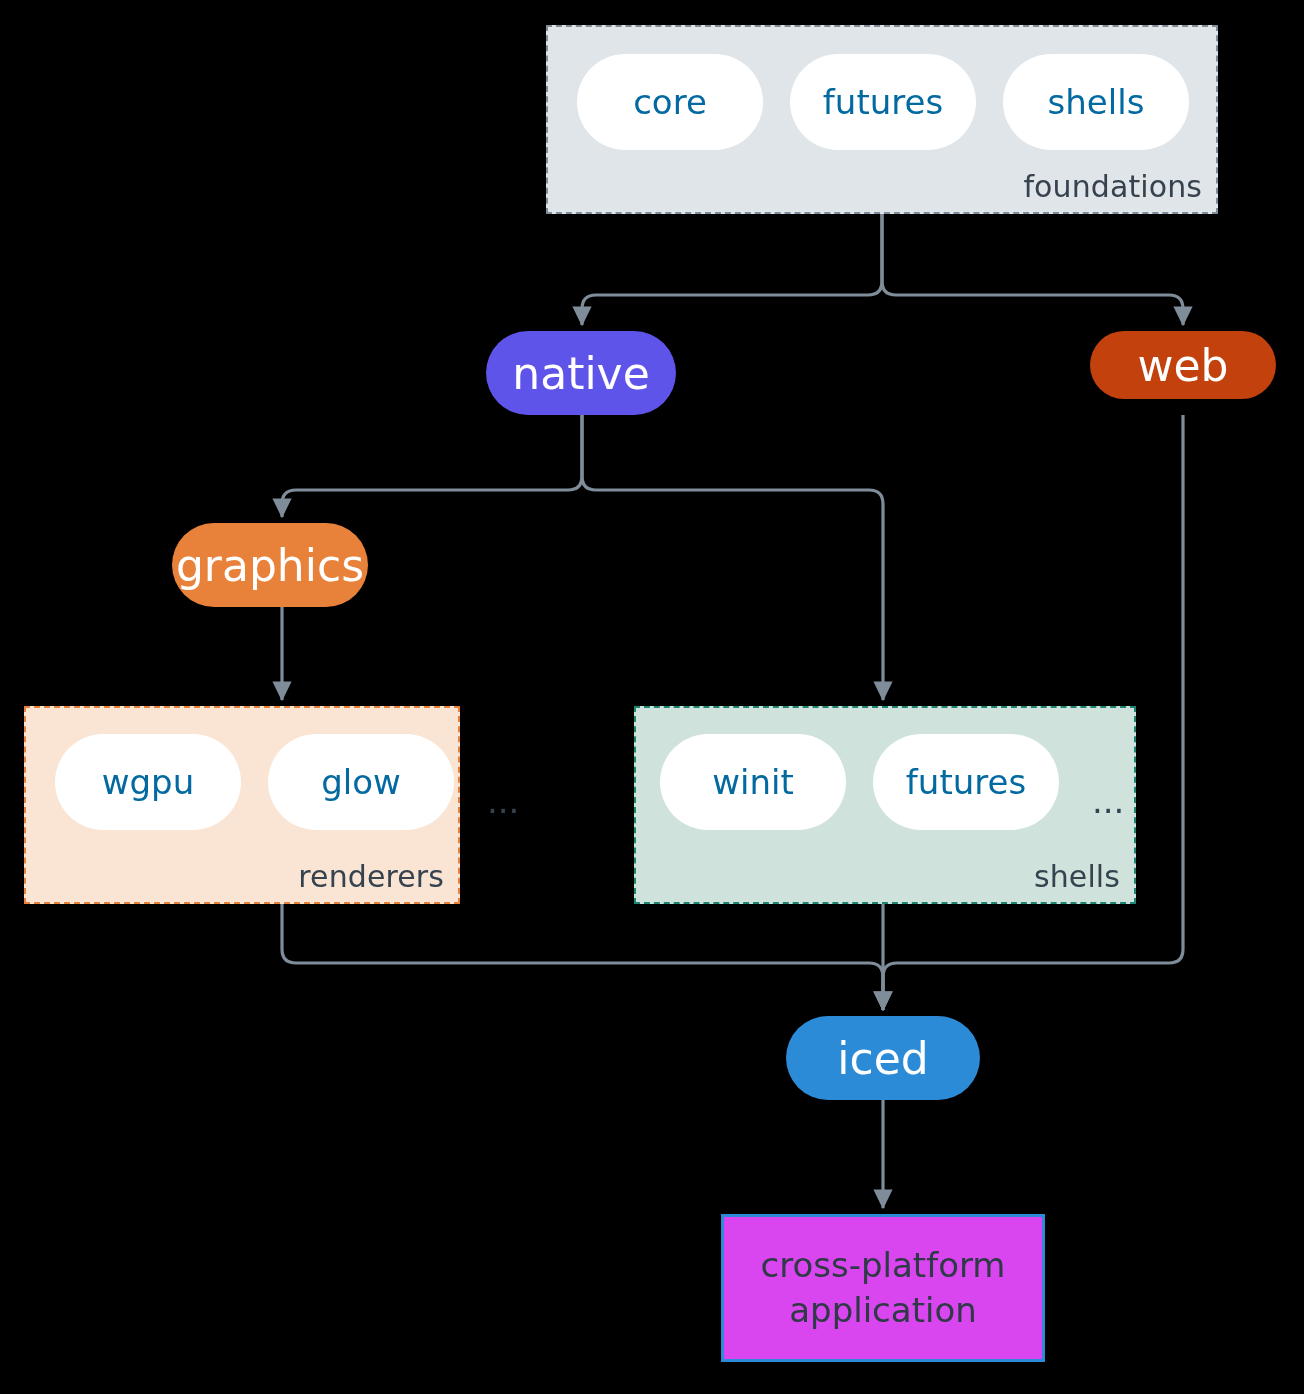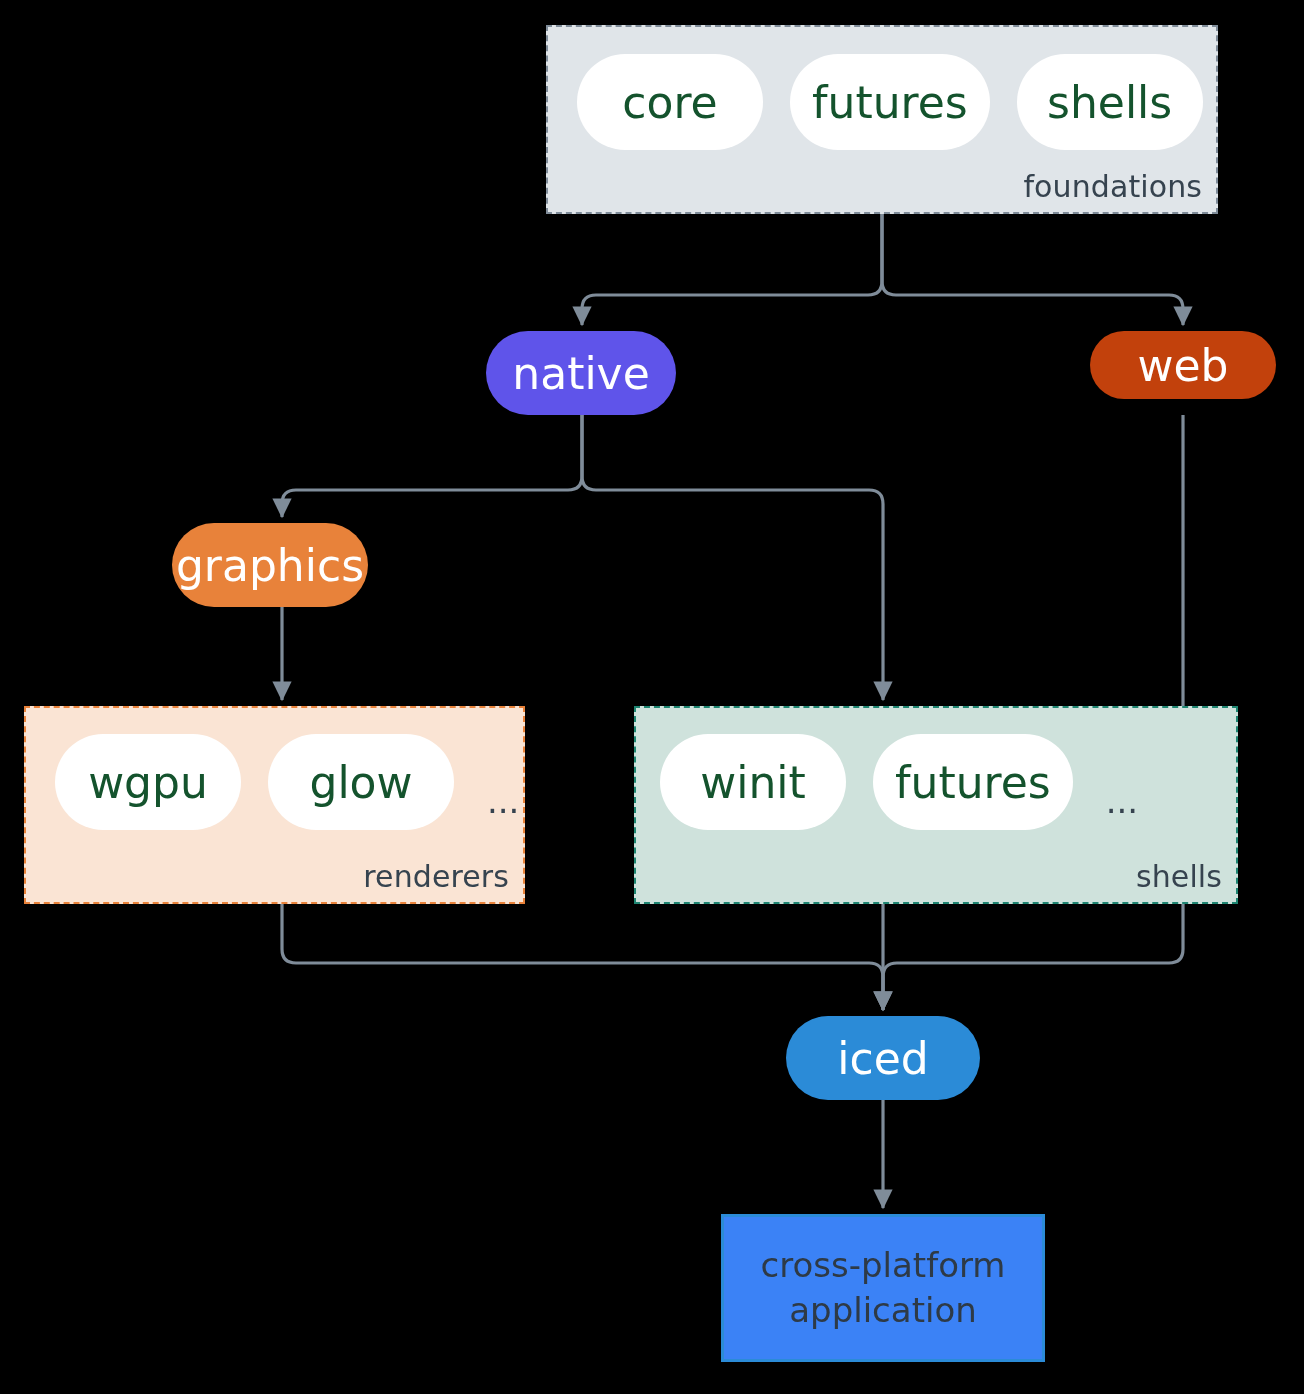--- a/index.html
+++ b/index.html
@@ -80,8 +80,8 @@
     justify-content: center;
     background: #ffffff;
     border-radius: 999px;
-    color: #14532d;
-    font-size: 44px;
+    color: #0369a1;
+    font-size: 34px;
     box-sizing: border-box;
     height: 96px;
     padding: 0 22px;

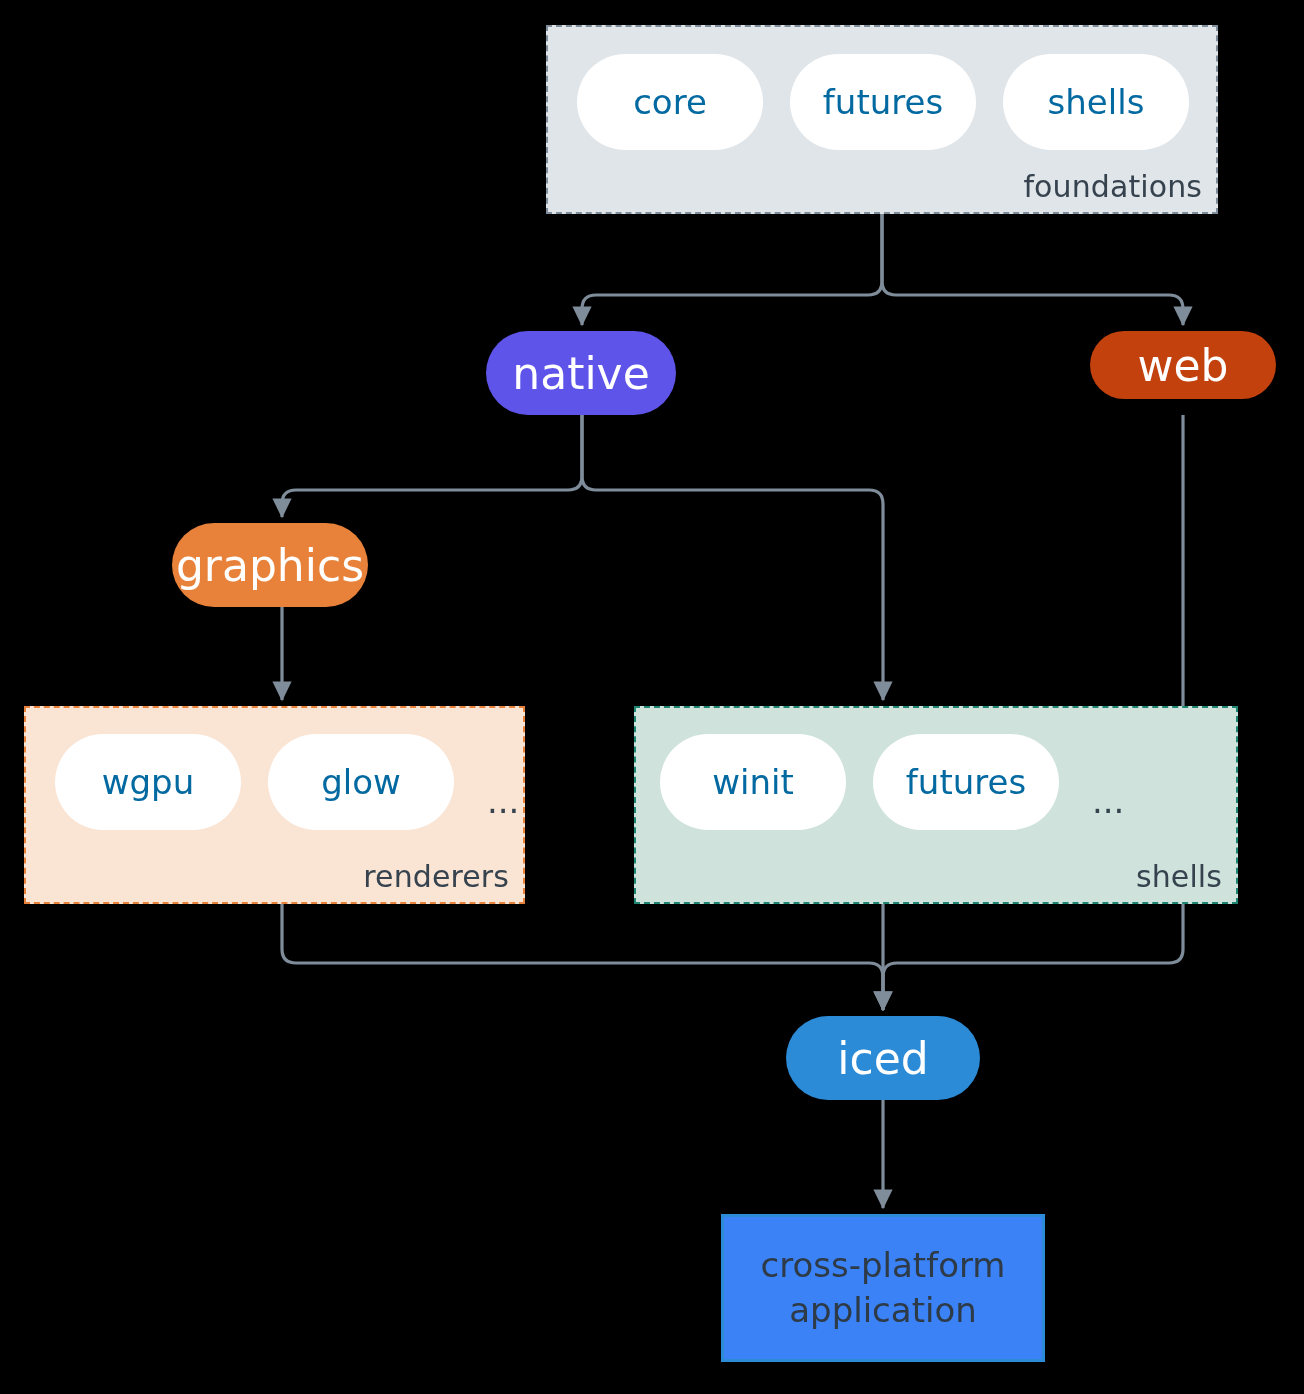--- a/index.html
+++ b/index.html
@@ -57,7 +57,7 @@
 
   .grp-renderers {
     left: 24px;   top: 706px;
-    width: 501px; height: 198px;
+    width: 436px; height: 198px;
     background: #fae4d4;
     border: 2px dashed #e8823a;
     padding-left: 40px;

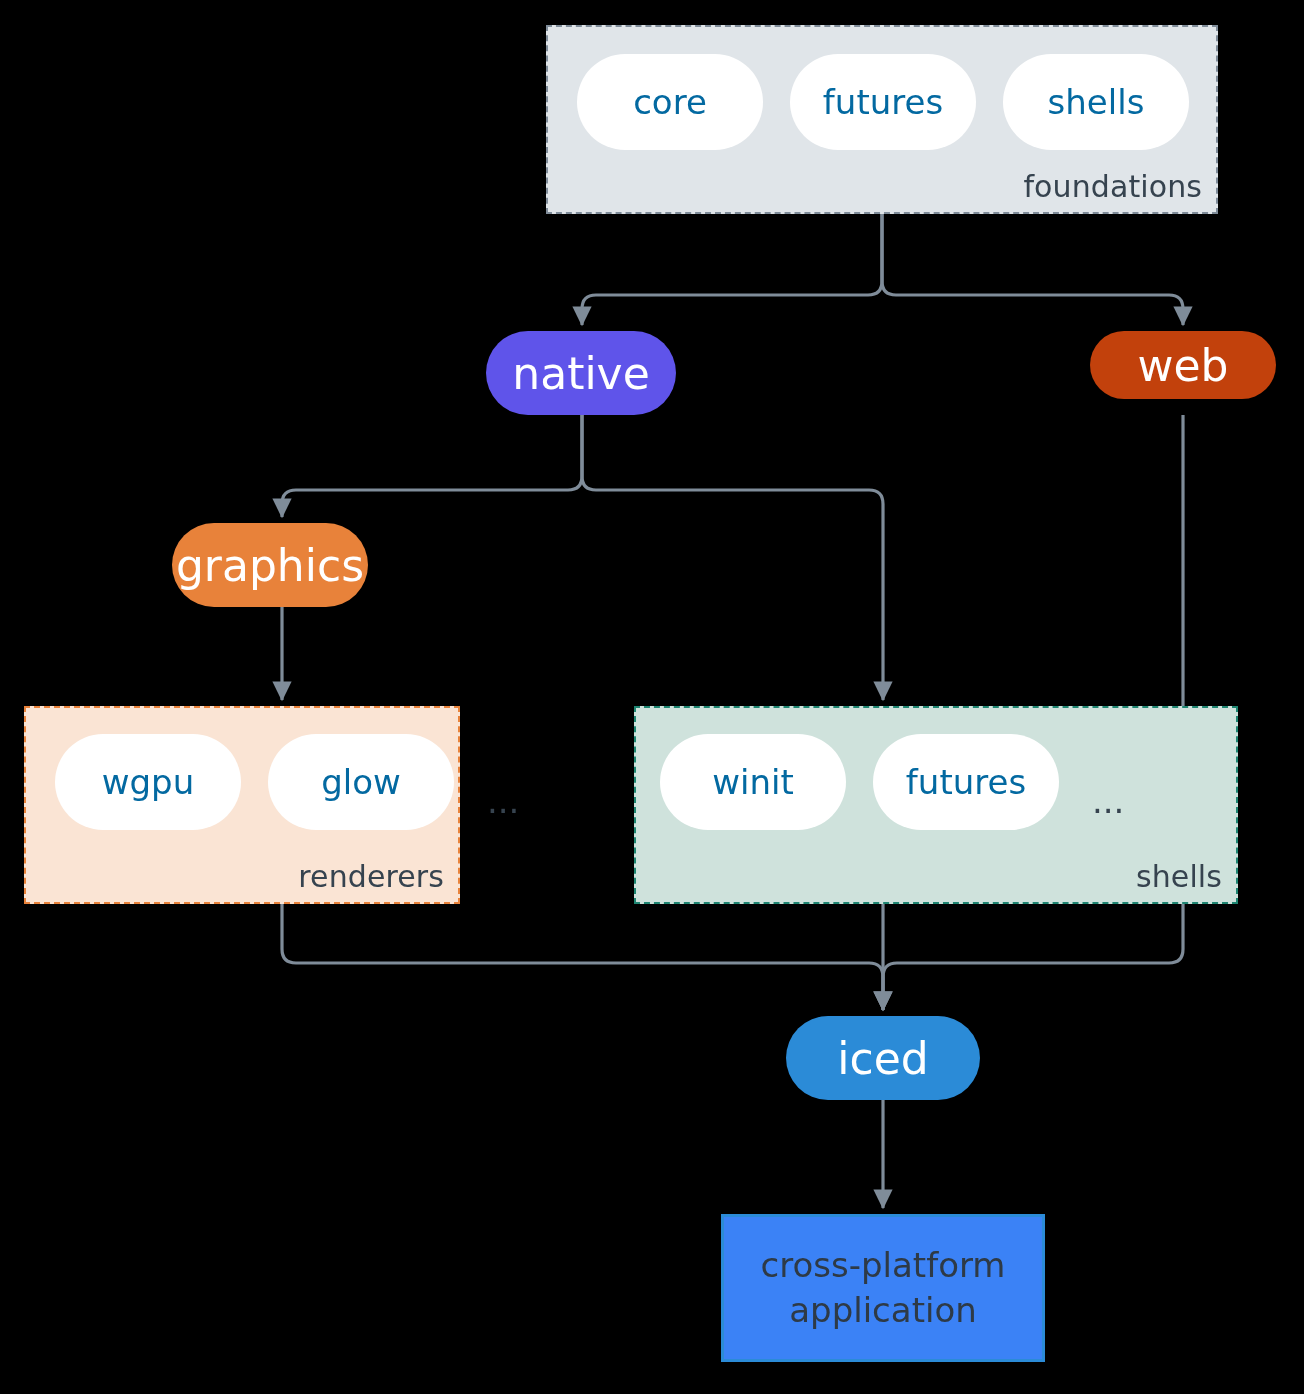--- a/index.html
+++ b/index.html
@@ -67,7 +67,7 @@
 
   .grp-shells {
     left: 634px;  top: 706px;
-    width: 604px; height: 198px;
+    width: 502px; height: 198px;
     background: #cfe2dc;
     border: 2px dashed #1e8571;
   }

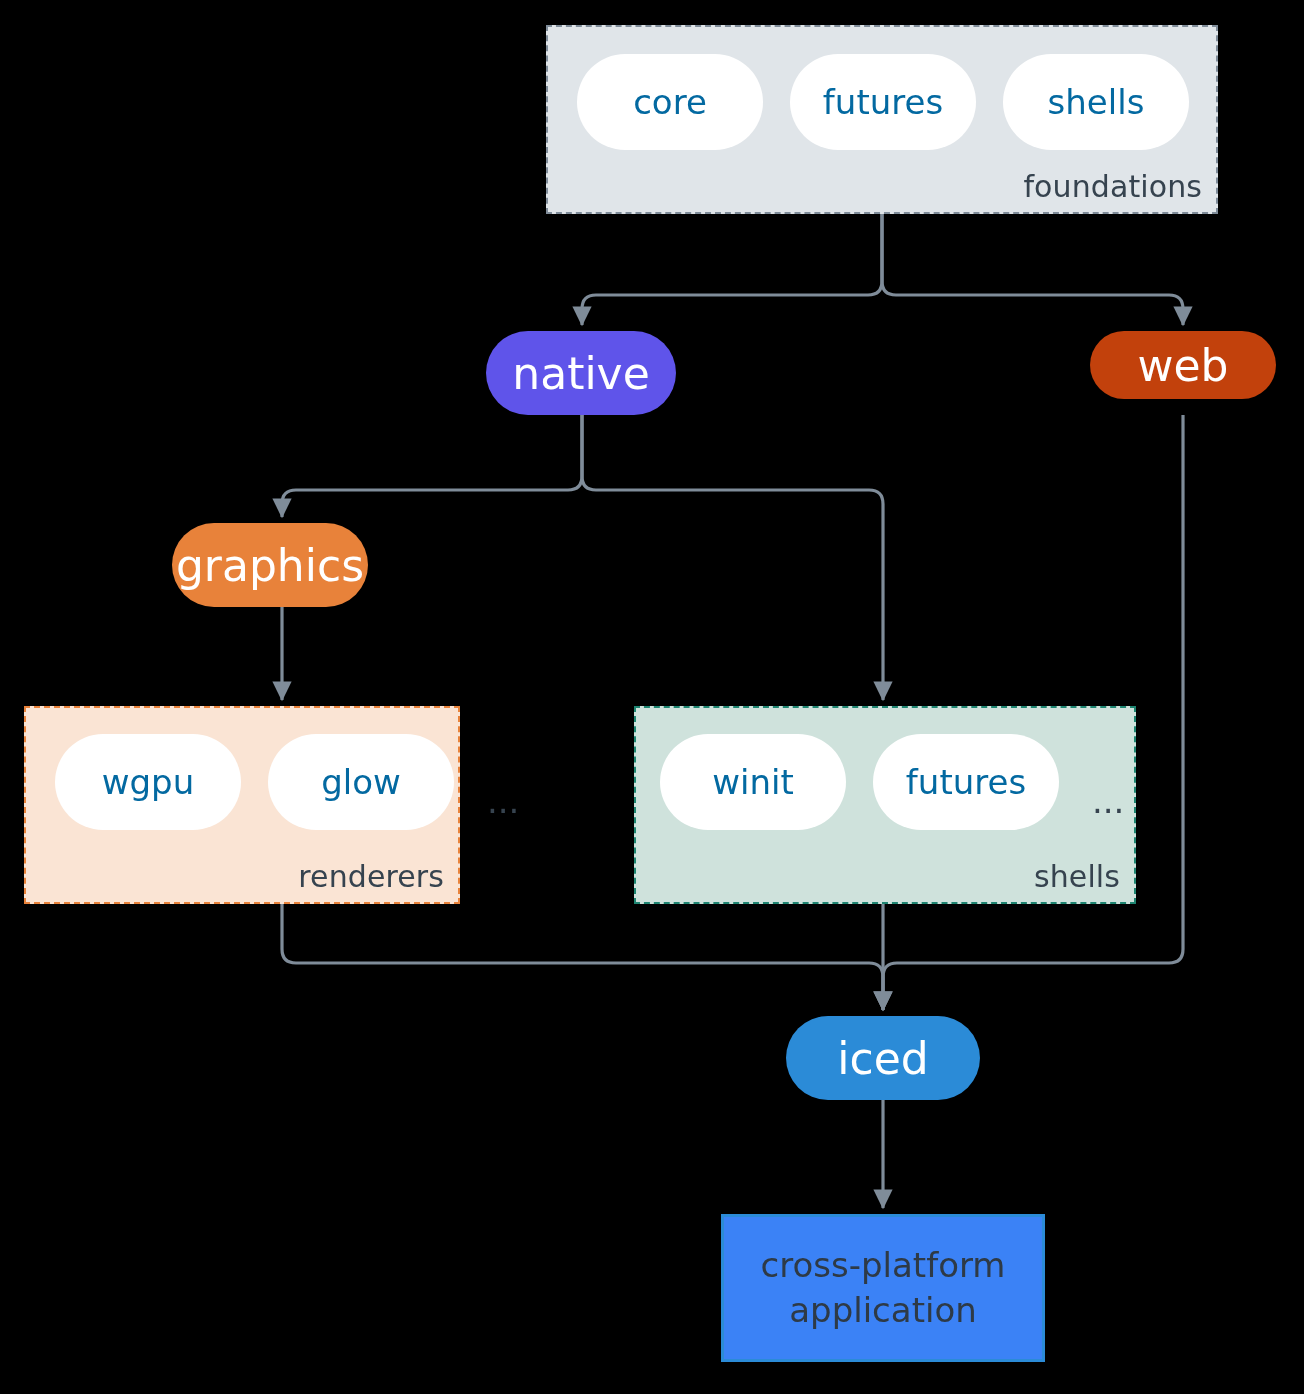--- a/index.html
+++ b/index.html
@@ -120,7 +120,7 @@
     position: absolute;
     left: 721px; top: 1214px;
     width: 324px; height: 148px;
-    background: #3b82f6;
+    background: #d946ef;
     border: 3px solid #2b8bd7;
     box-sizing: border-box;
     display: flex;

